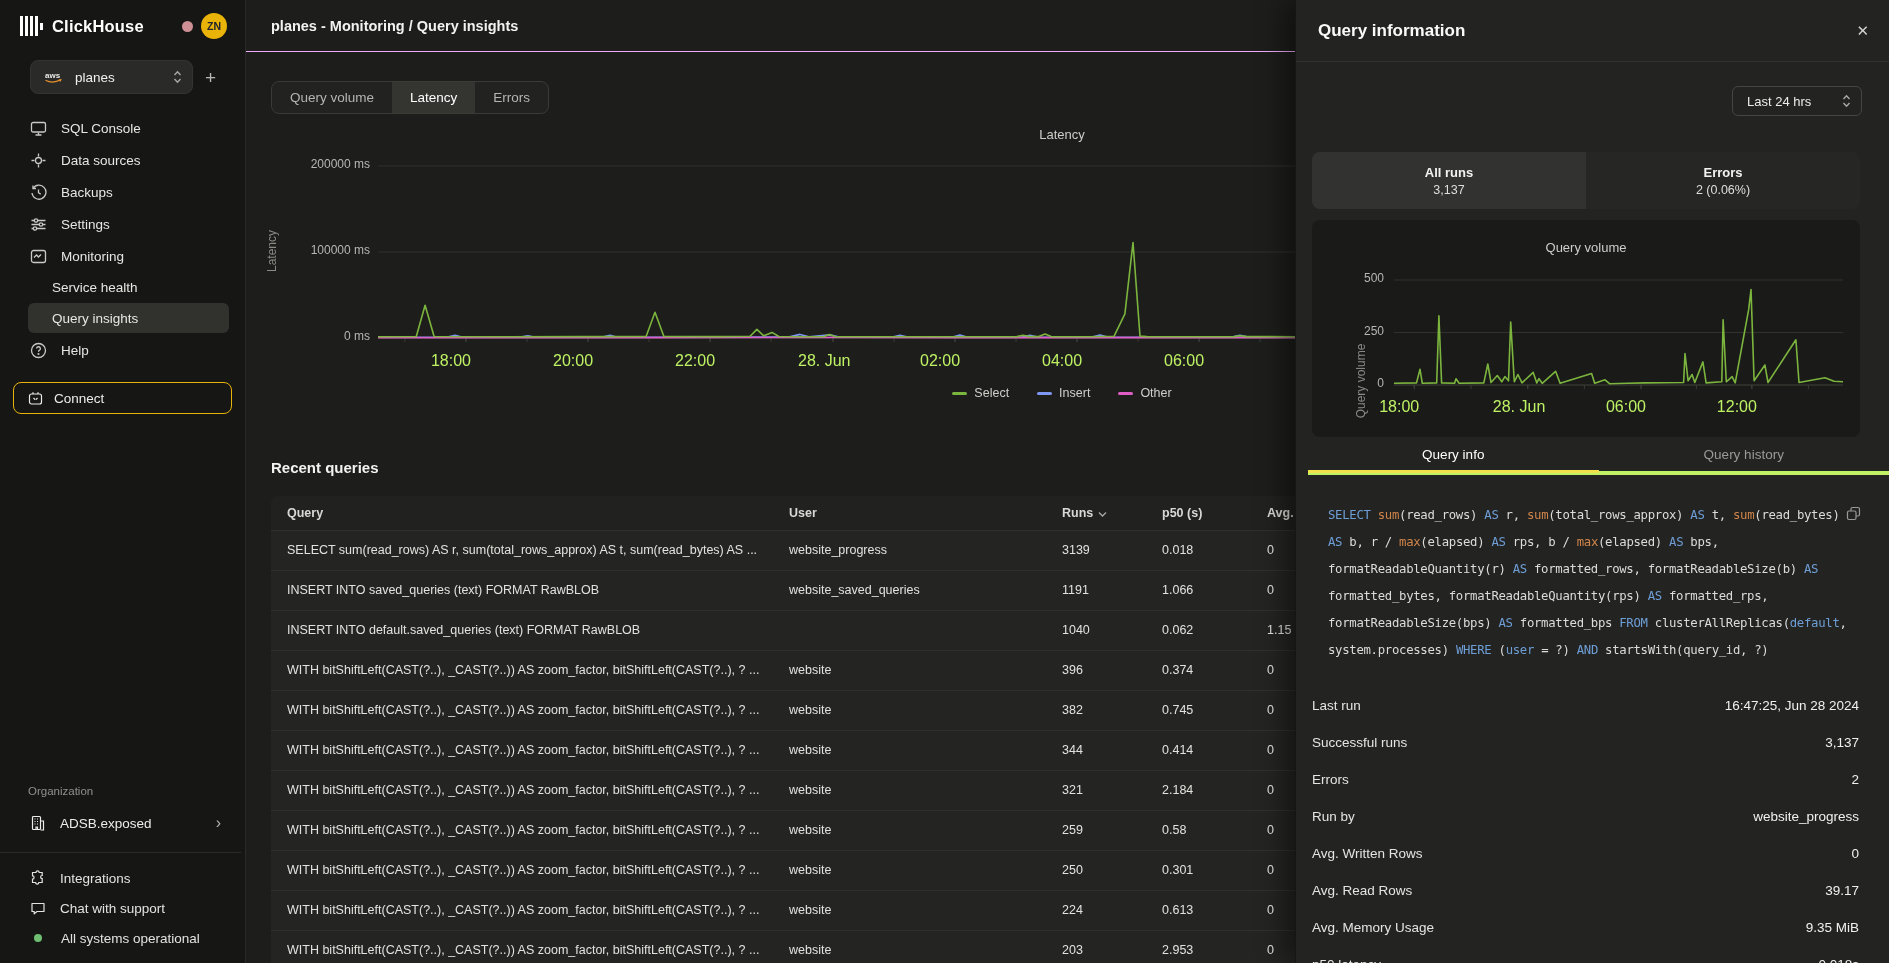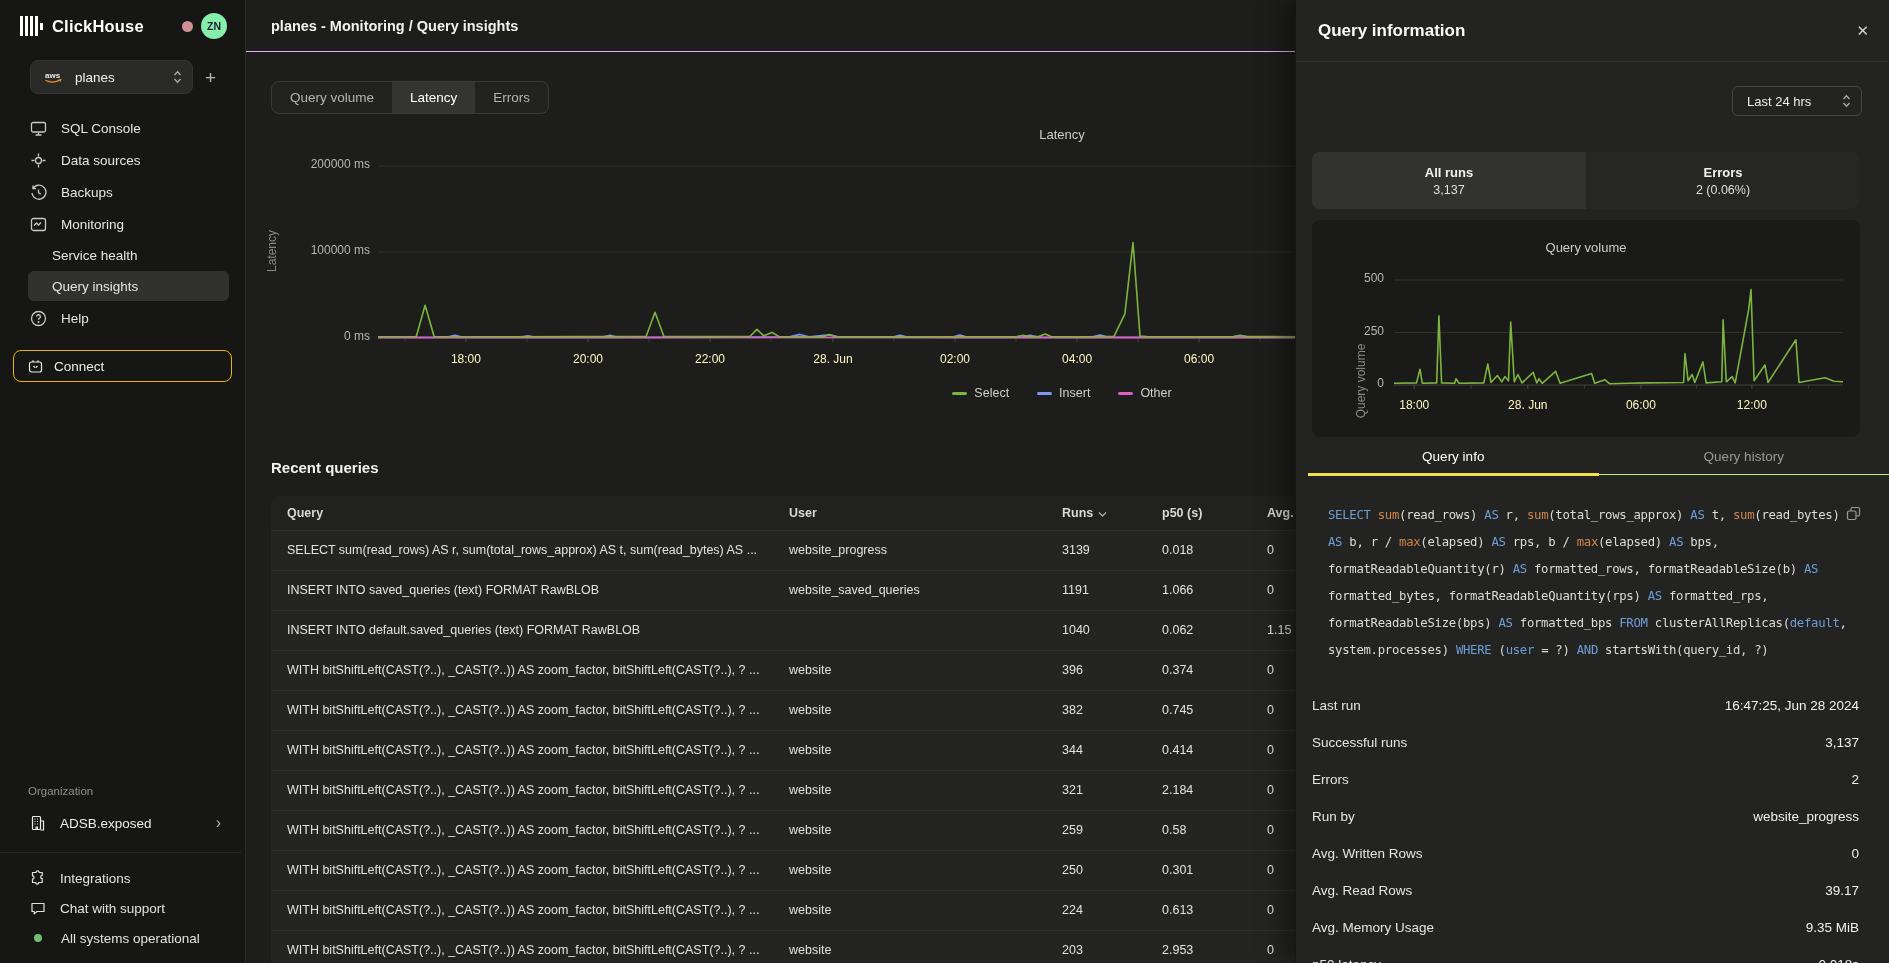--- a/index.html
+++ b/index.html
@@ -20,7 +20,7 @@
   .logo-mark i.short { height:7px; align-self:center; }
   .brand { font-size:16.5px; font-weight:700; color:#fff; letter-spacing:.2px; }
   .notif-dot { width:11px; height:11px; border-radius:50%; background:#cf9095; margin-left:38px; }
-  .avatar { width:26px; height:26px; border-radius:50%; background:#86efac; color:#20242e;
+  .avatar { width:26px; height:26px; border-radius:50%; background:#eab308; color:#20242e;
     font-size:10.5px; font-weight:700; display:flex; align-items:center; justify-content:center;
     margin-left:auto; }
   .service-row { display:flex; align-items:center; padding:8px 18px 12px 30px; gap:12px; }

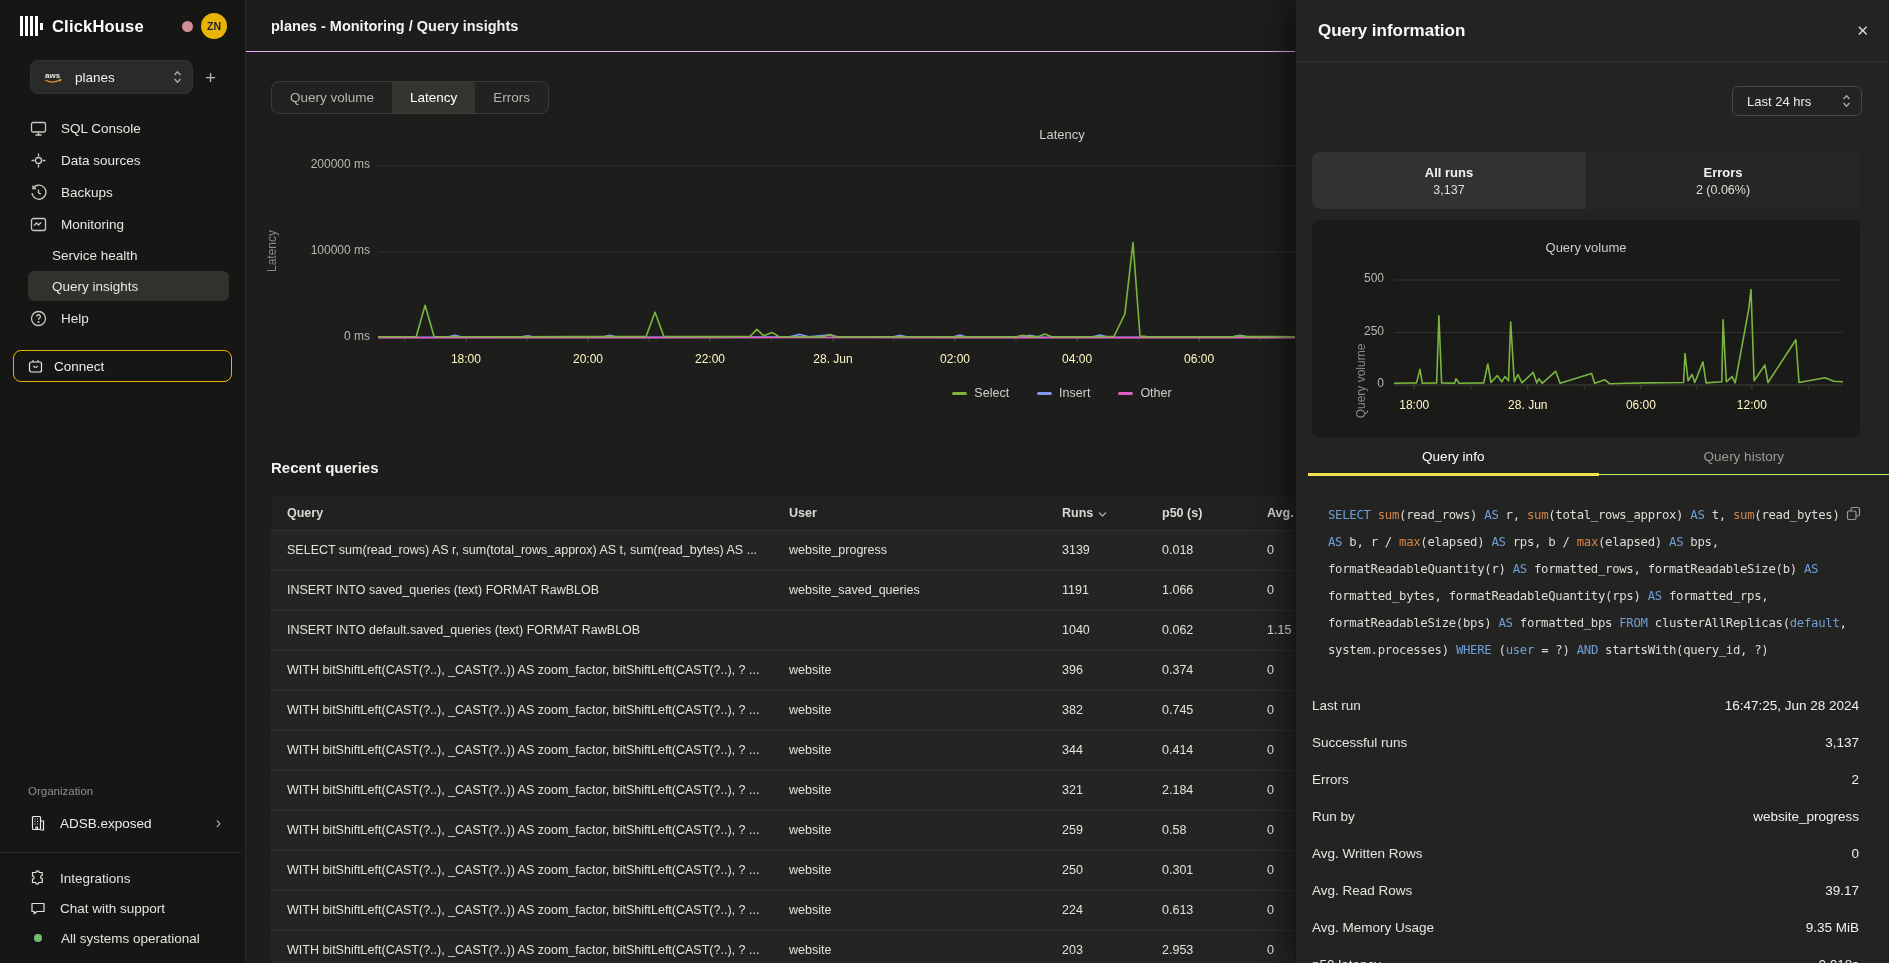--- a/index.html
+++ b/index.html
@@ -195,6 +195,17 @@
     <div class="nav-item">
       <span class="nicon">
         <svg viewBox="0 0 17 17" fill="none" stroke="currentColor" stroke-width="1.3">
+            <path d="M1.5 4.5 h14 M1.5 8.5 h14 M1.5 12.5 h14"></path>
+            <circle cx="6" cy="4.5" r="1.7" fill="#161615"></circle>
+            <circle cx="11" cy="8.5" r="1.7" fill="#161615"></circle>
+            <circle cx="5" cy="12.5" r="1.7" fill="#161615"></circle>
+          </svg>
+      </span>
+      <span>Settings</span>
+    </div>
+    <div class="nav-item">
+      <span class="nicon">
+        <svg viewBox="0 0 17 17" fill="none" stroke="currentColor" stroke-width="1.3">
             <rect x="1.5" y="2.5" width="14" height="12" rx="2"></rect>
             <path d="M4 9.5 l2.5-2.5 2 2 2.5-2.5"></path>
           </svg>

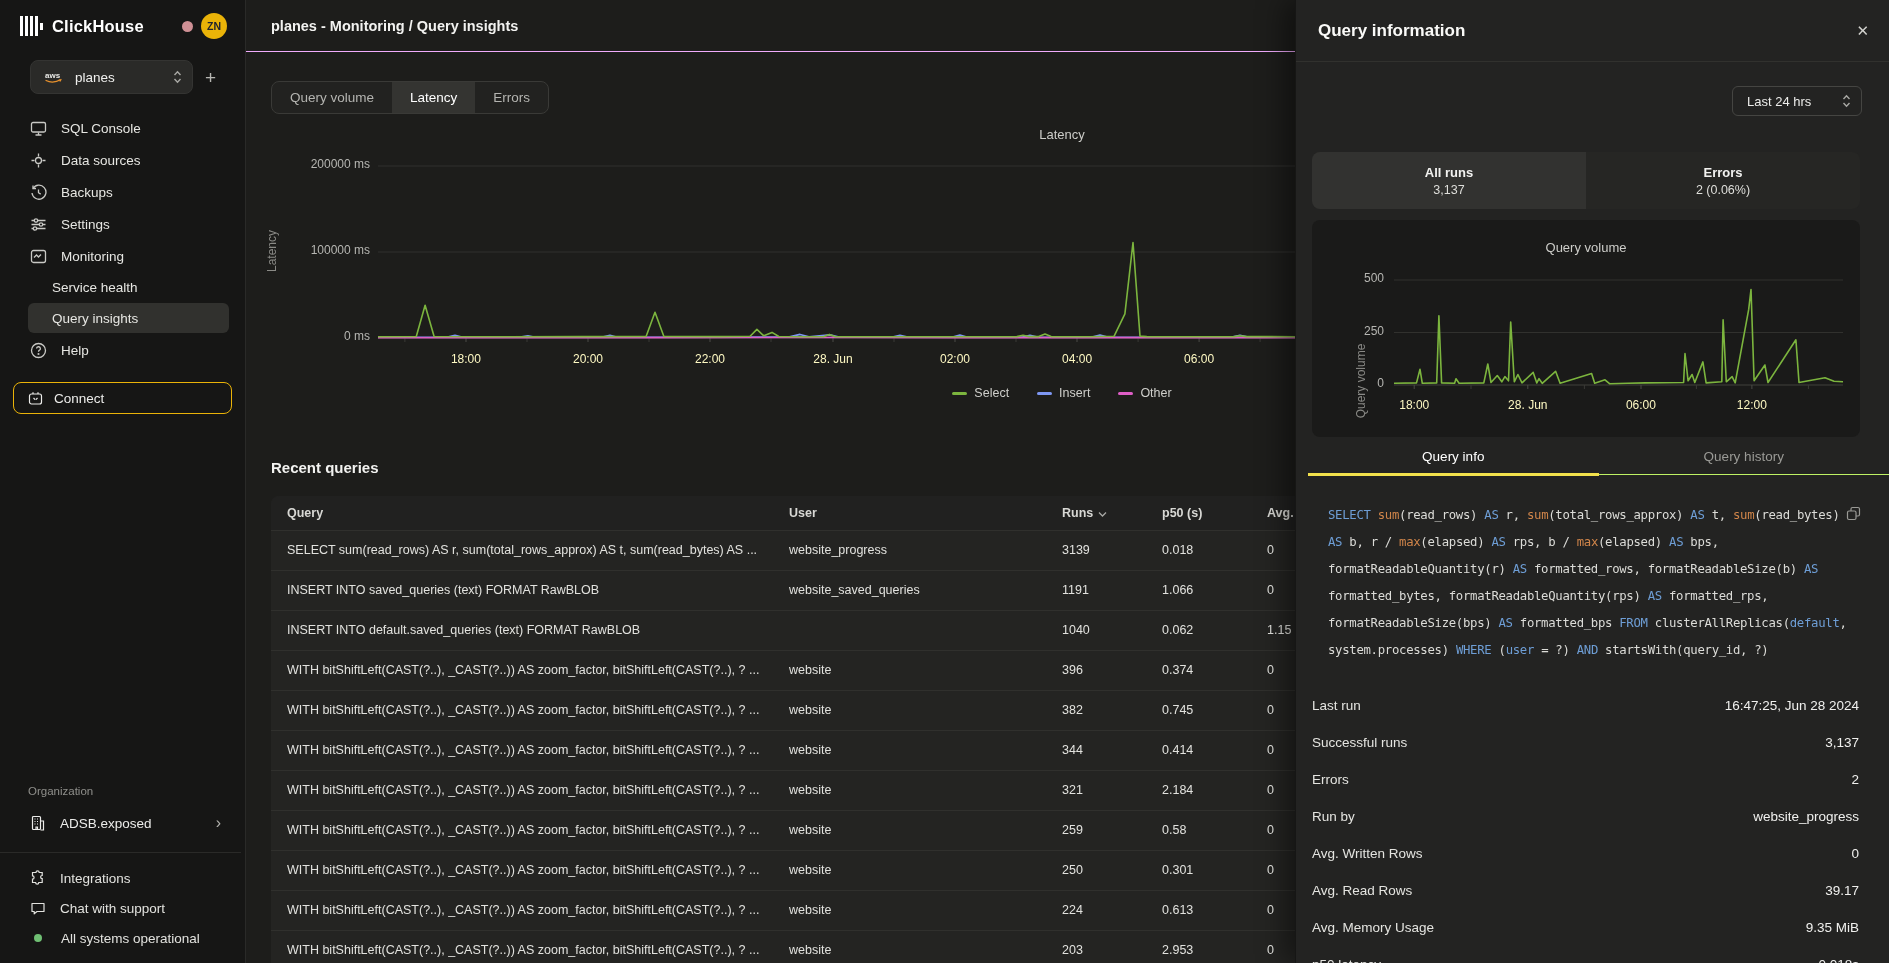--- a/index.html
+++ b/index.html
@@ -69,7 +69,7 @@
     text-align:center; }
   .latency-rot { left:-146px; top:89px; width:80px; }
   .xlabels { position:absolute; left:0; top:197px; width:100%; height:16px; }
-  .xlabels span { position:absolute; width:70px; text-align:center; font-size:12px; color:#fef9c3; }
+  .xlabels span { position:absolute; width:70px; text-align:left; font-size:16px; color:#bef264; }
   .legend { position:absolute; left:0; top:231px; width:100%; display:flex;
     justify-content:center; gap:28px; }
   .legend-item { display:flex; align-items:center; gap:7px; font-size:12.5px; color:#cfcfcb; cursor:pointer; }

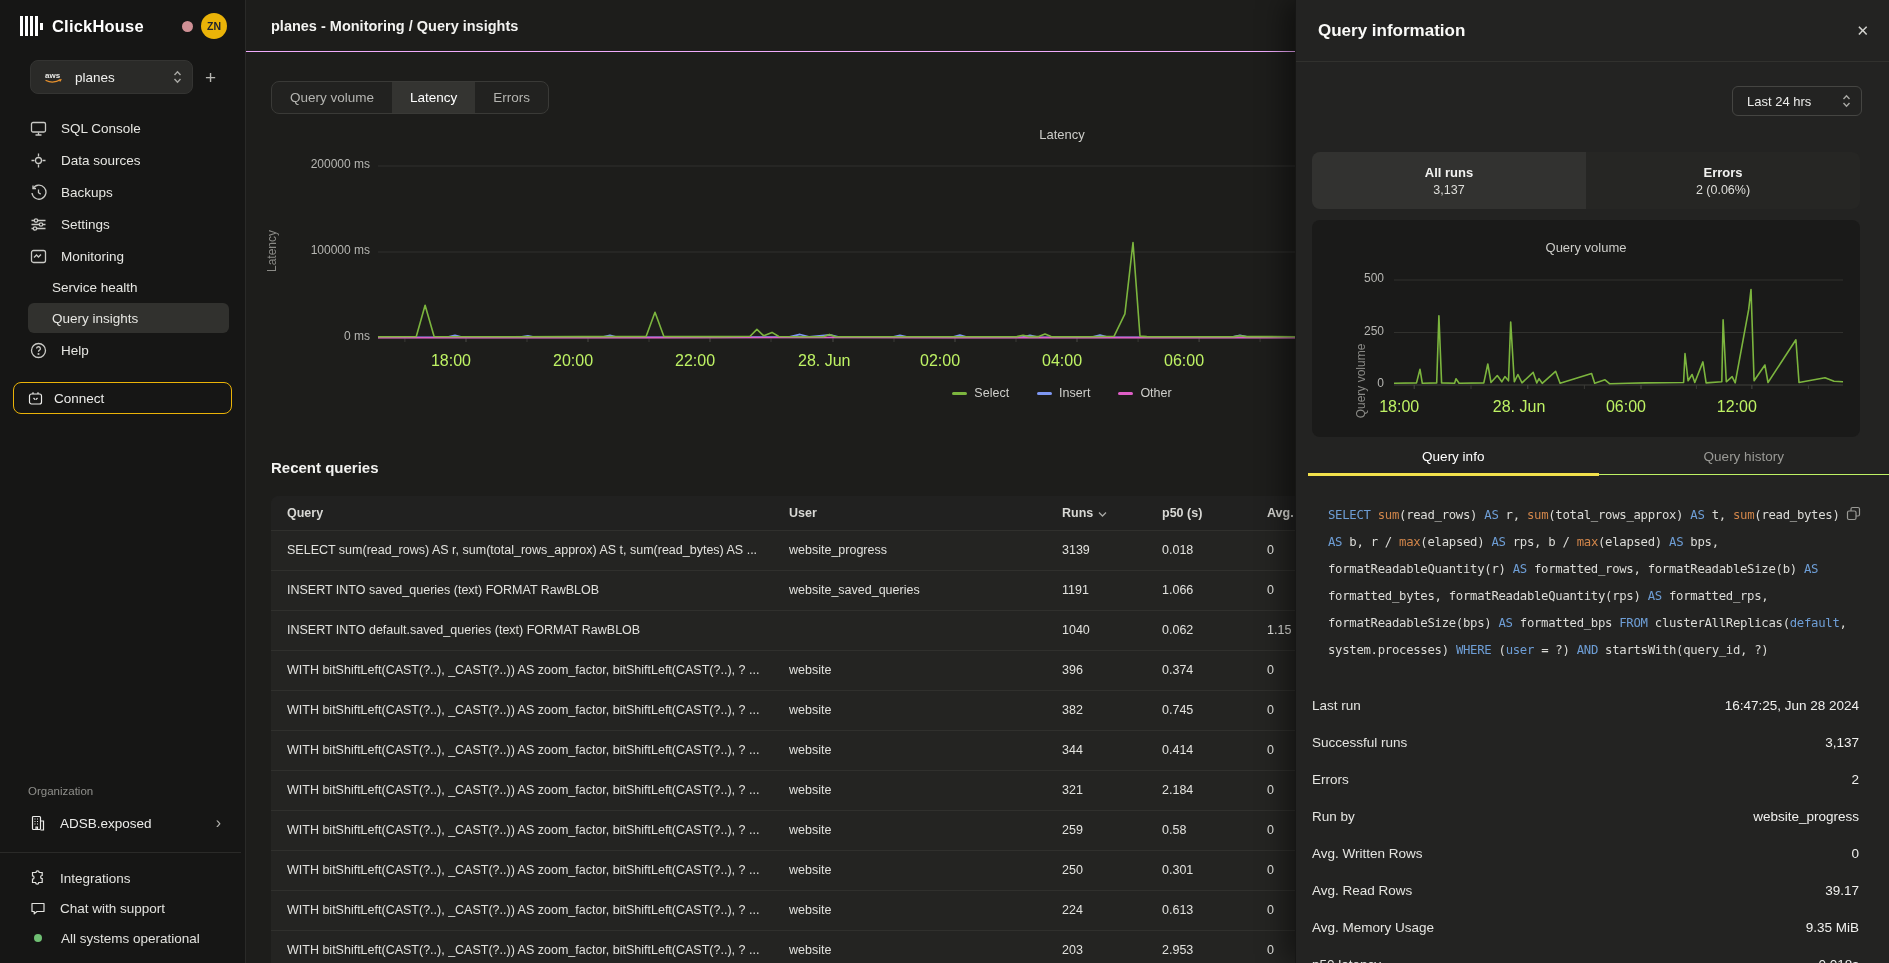--- a/index.html
+++ b/index.html
@@ -113,7 +113,7 @@
   .qv-rot { left:-78px; top:104px; width:90px; }
   .qv-plot .xlabels { top:128px; }
   .info-tabs { position:absolute; left:12px; right:0; top:438px; height:37px;
-    border-bottom:1px solid #bef264; display:flex; }
+    border-bottom:4px solid #bef264; display:flex; }
   .info-tab { flex:1; display:flex; align-items:center; justify-content:center;
     font-size:13.5px; color:#9a9a96; cursor:pointer; position:relative; }
   .info-tab.active { color:#fff; }

